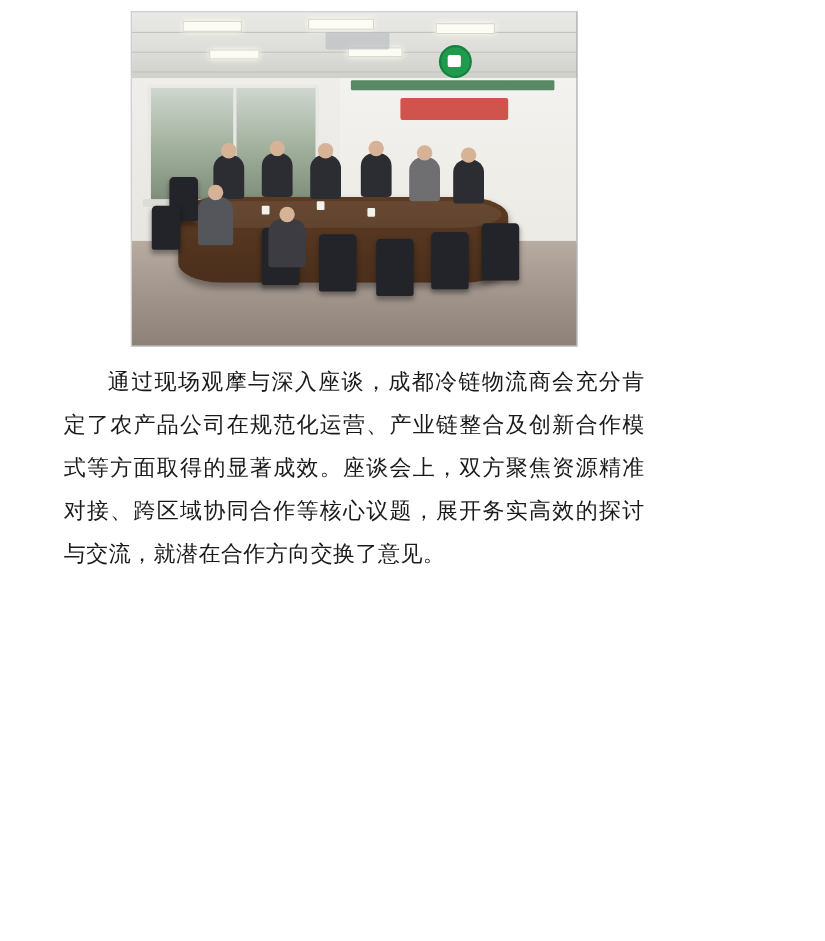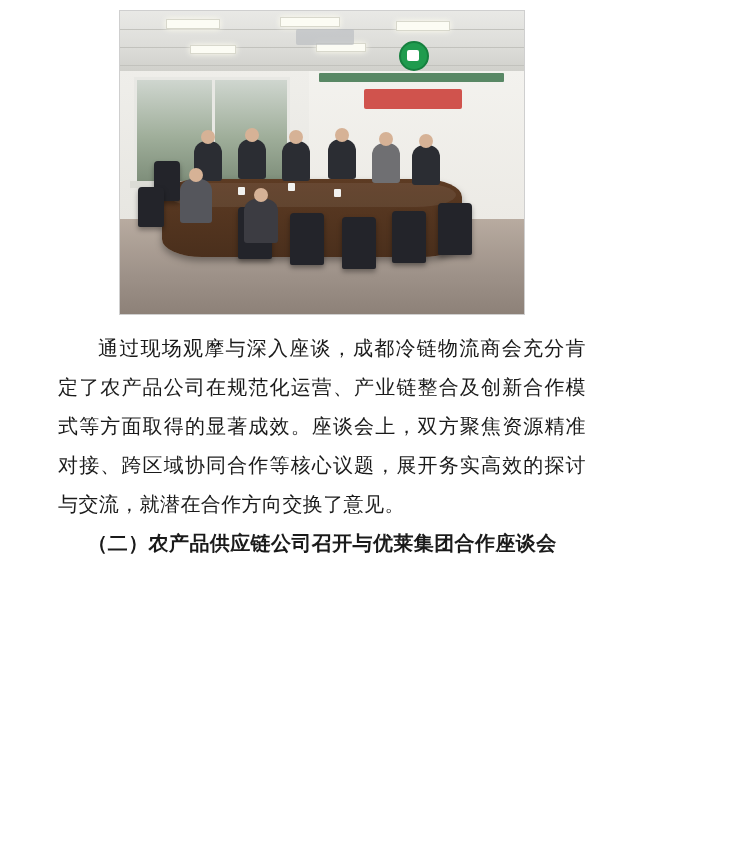--- a/index.html
+++ b/index.html
@@ -210,7 +210,6 @@
   </div>
 
   <p class="para">通过现场观摩与深入座谈，成都冷链物流商会充分肯定了农产品公司在规范化运营、产业链整合及创新合作模式等方面取得的显著成效。座谈会上，双方聚焦资源精准对接、跨区域协同合作等核心议题，展开务实高效的探讨与交流，就潜在合作方向交换了意见。</p>
-  <p class="heading">（二）农产品供应链公司召开与优莱集团合作座谈会</p>
 
 </div>
 

